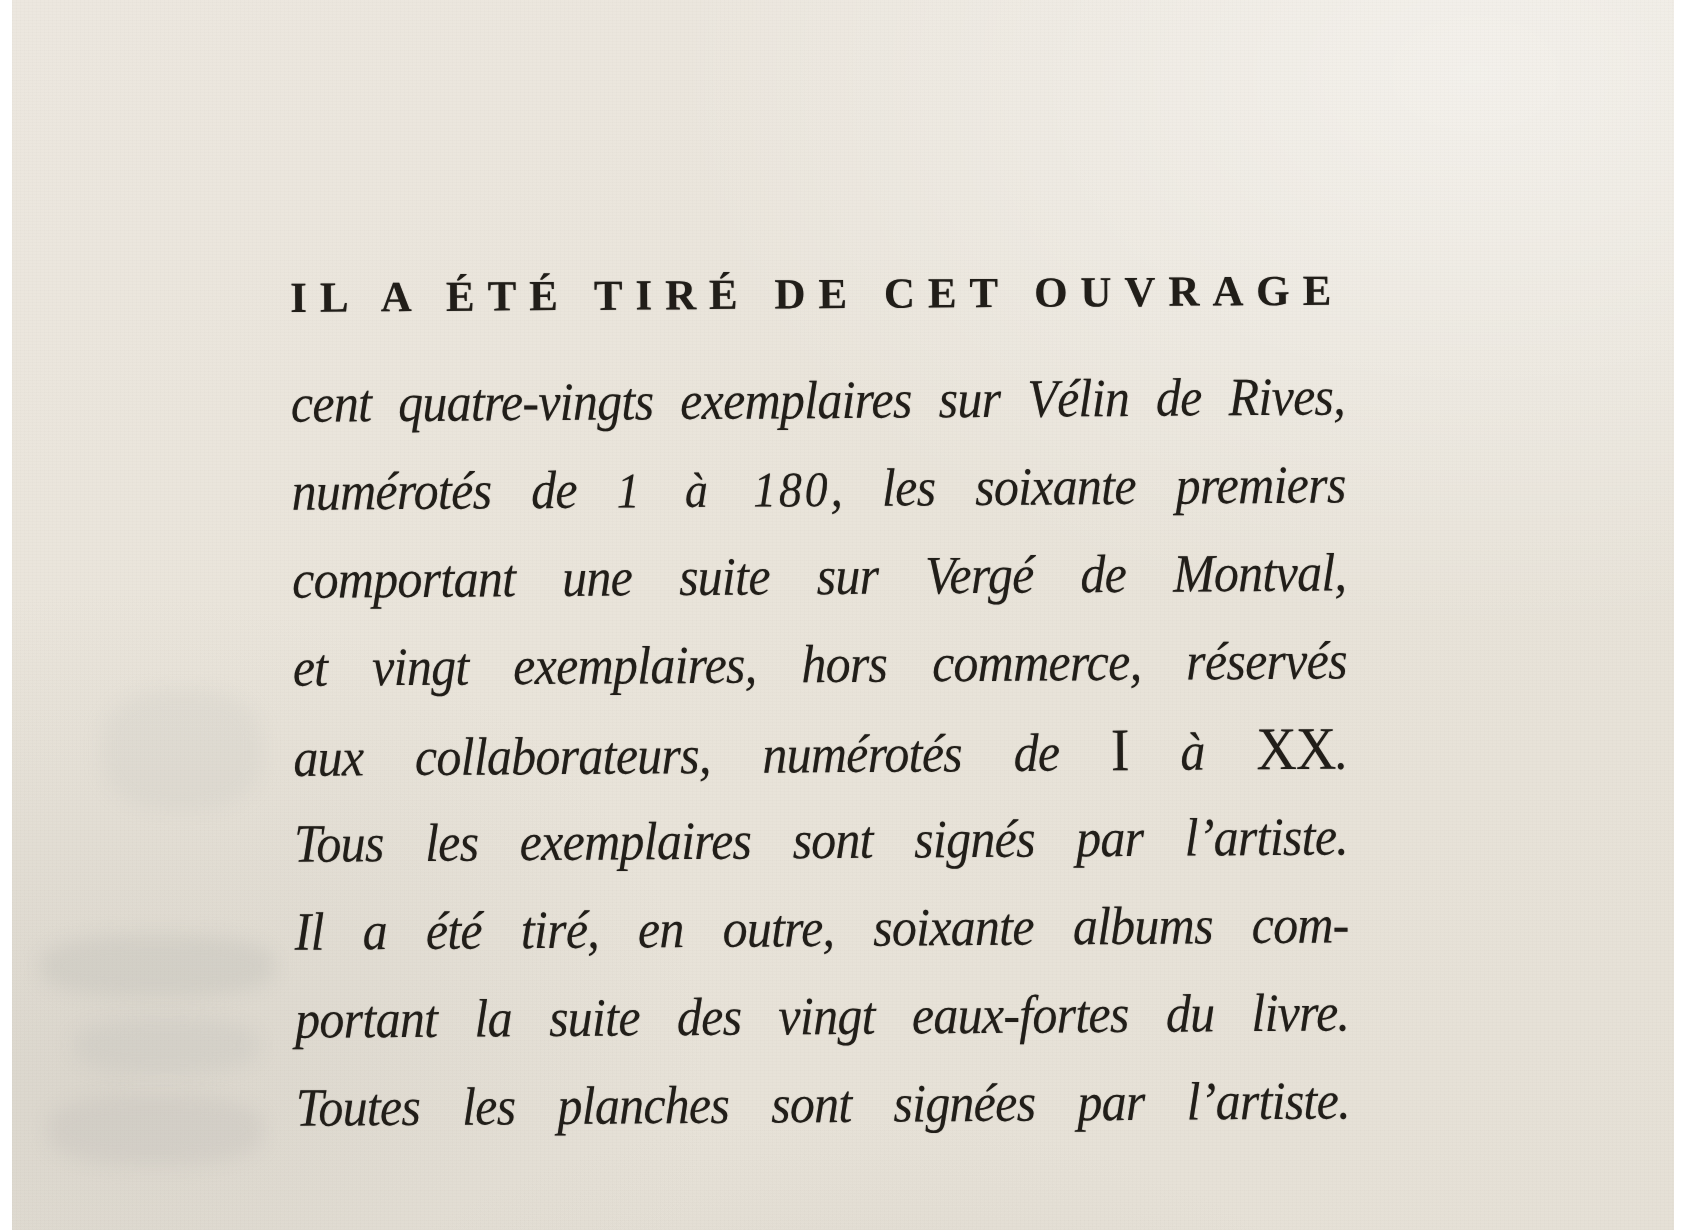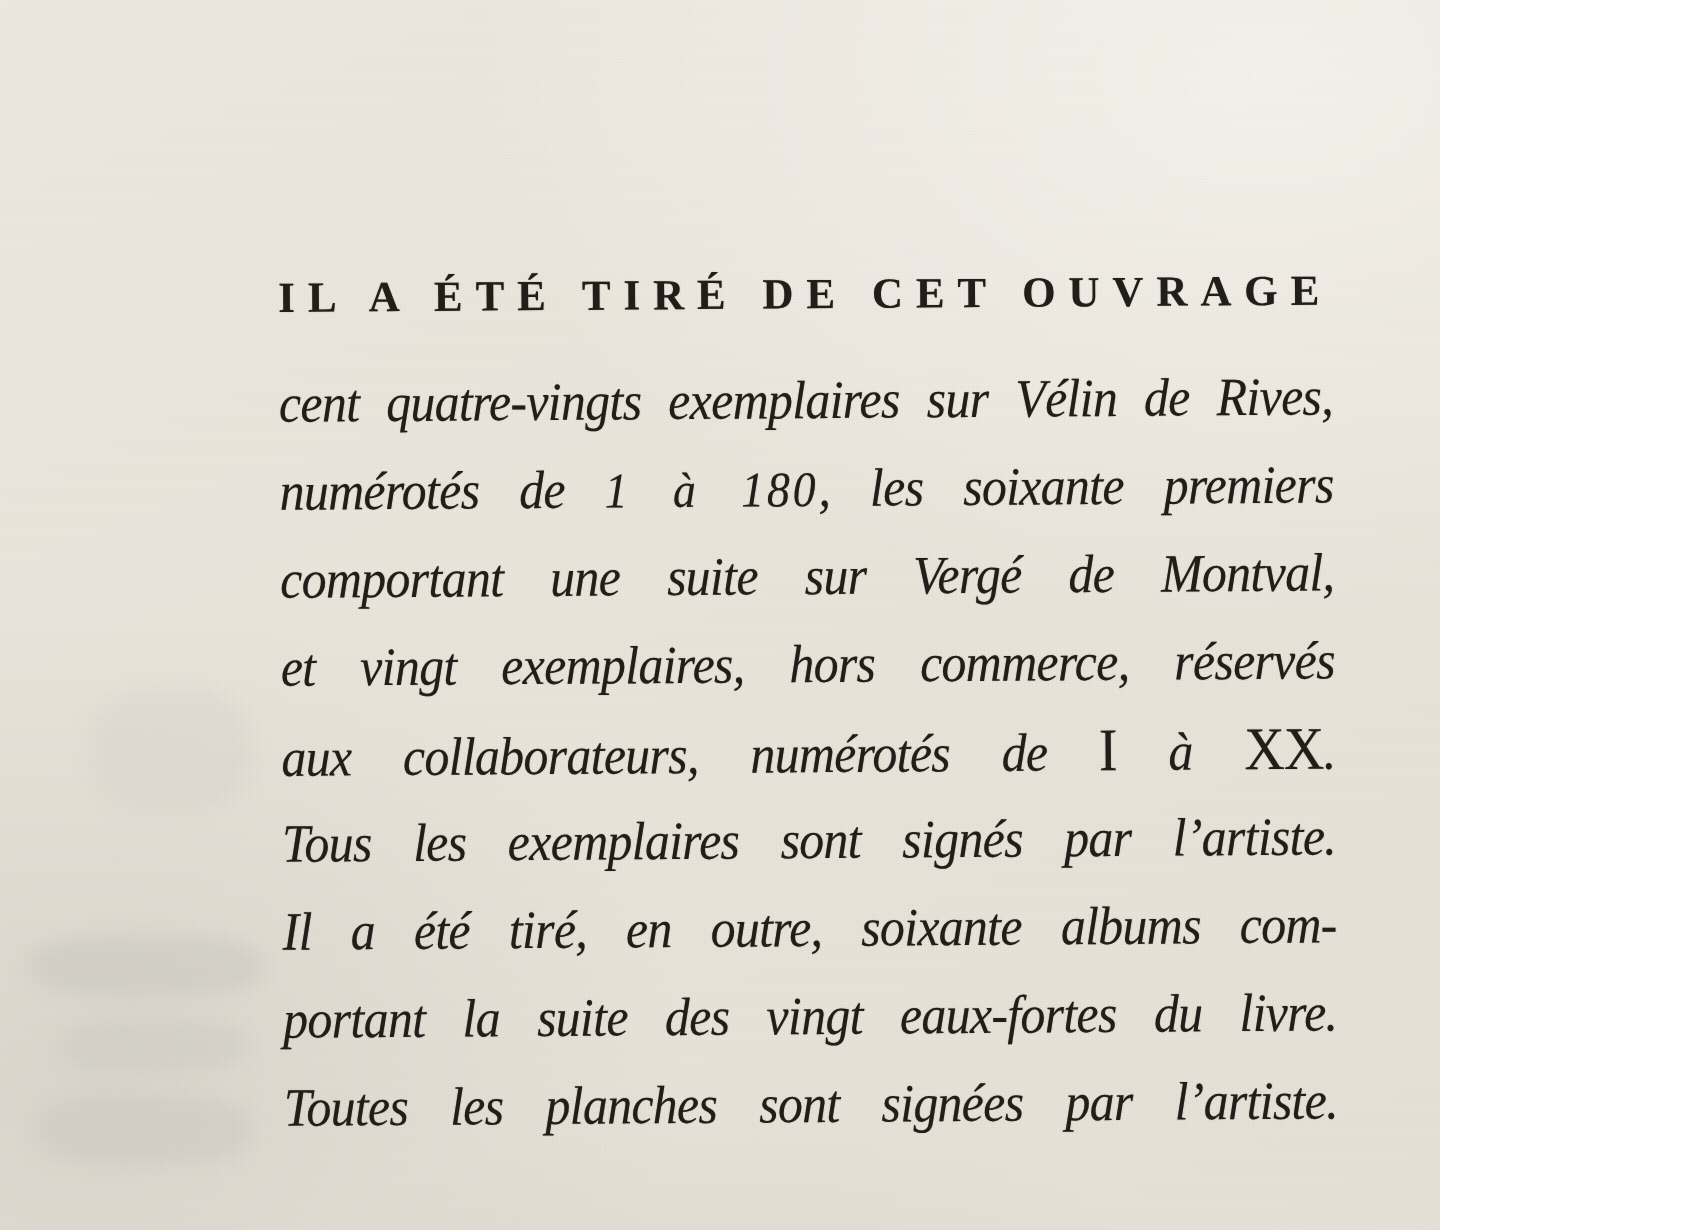--- a/index.html
+++ b/index.html
@@ -14,7 +14,7 @@
   }
   .page {
     position: relative;
-    width: 1440px;
+    width: 1662px;
     height: 1230px;
     background-color: var(--paper, #e9e4da);
     background-image:
@@ -24,6 +24,7 @@
       radial-gradient(1000px 820px at 6% 88%, rgba(168,165,158,0.22), rgba(168,165,158,0) 60%),
       radial-gradient(900px 500px at 50% 115%, rgba(175,170,160,0.18), rgba(175,170,160,0) 60%),
       linear-gradient(158deg, #ece7df 0%, #e9e4da 45%, #e5e0d6 100%);
+    margin-left: 12px;
   }
   
   .ghost {

